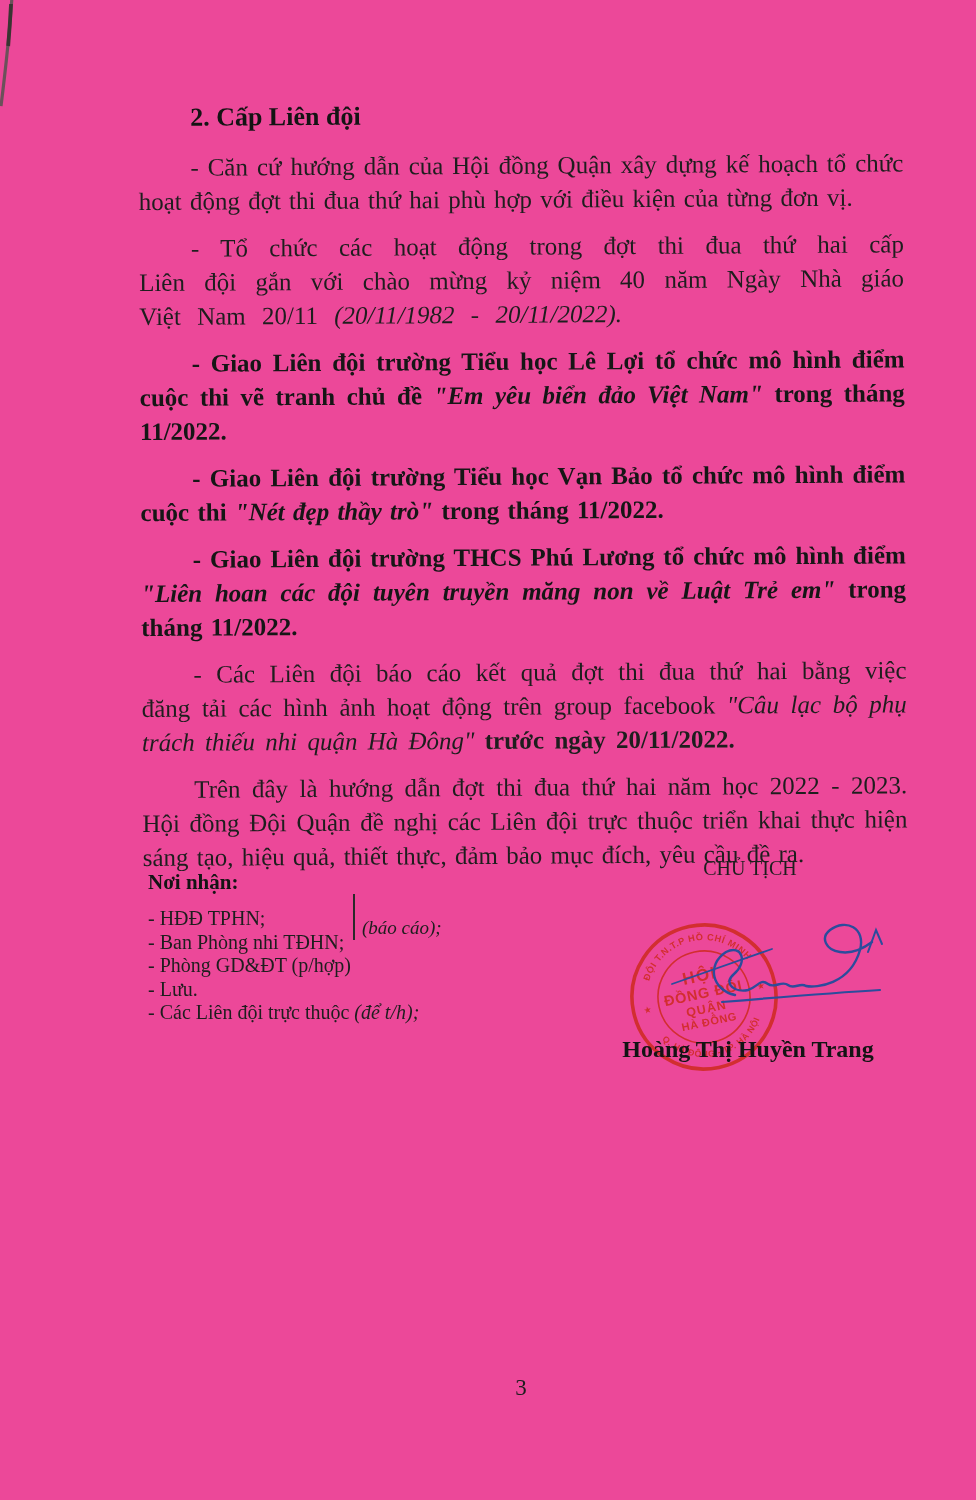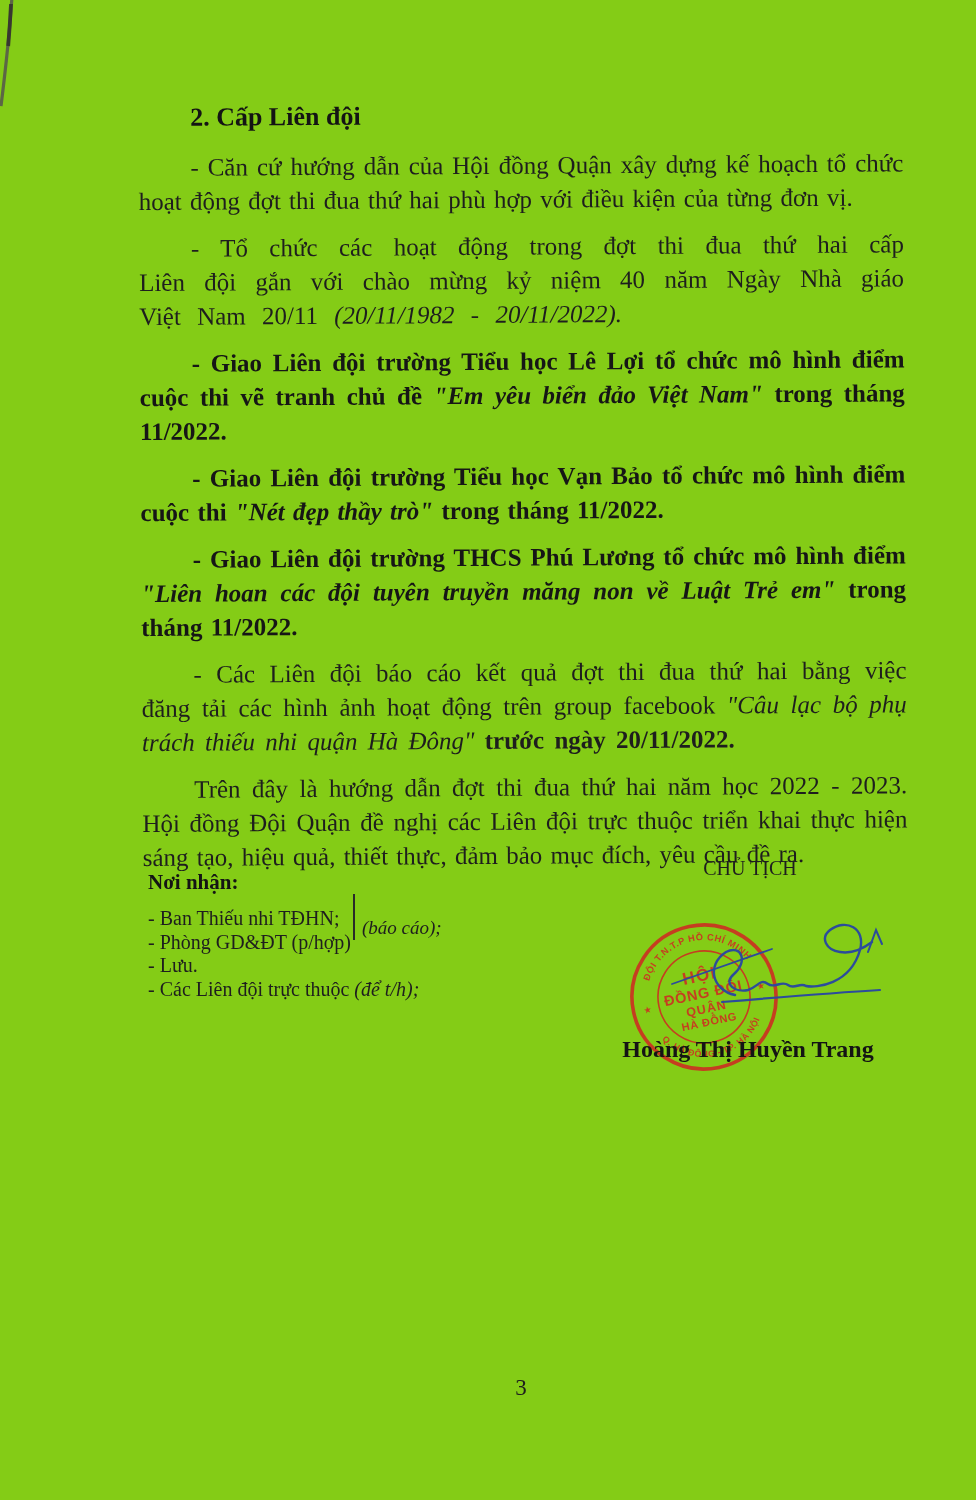--- a/index.html
+++ b/index.html
@@ -5,7 +5,7 @@
   html,body { margin:0; padding:0; background:#e8e8e8; }
   .page {
     position:relative; width:976px; height:1500px; margin:0 auto;
-    background:#84cc16;
+    background:#ec4899;
     font-family:"Liberation Serif", serif;
     color:#1e1e1e; overflow:hidden;
   }

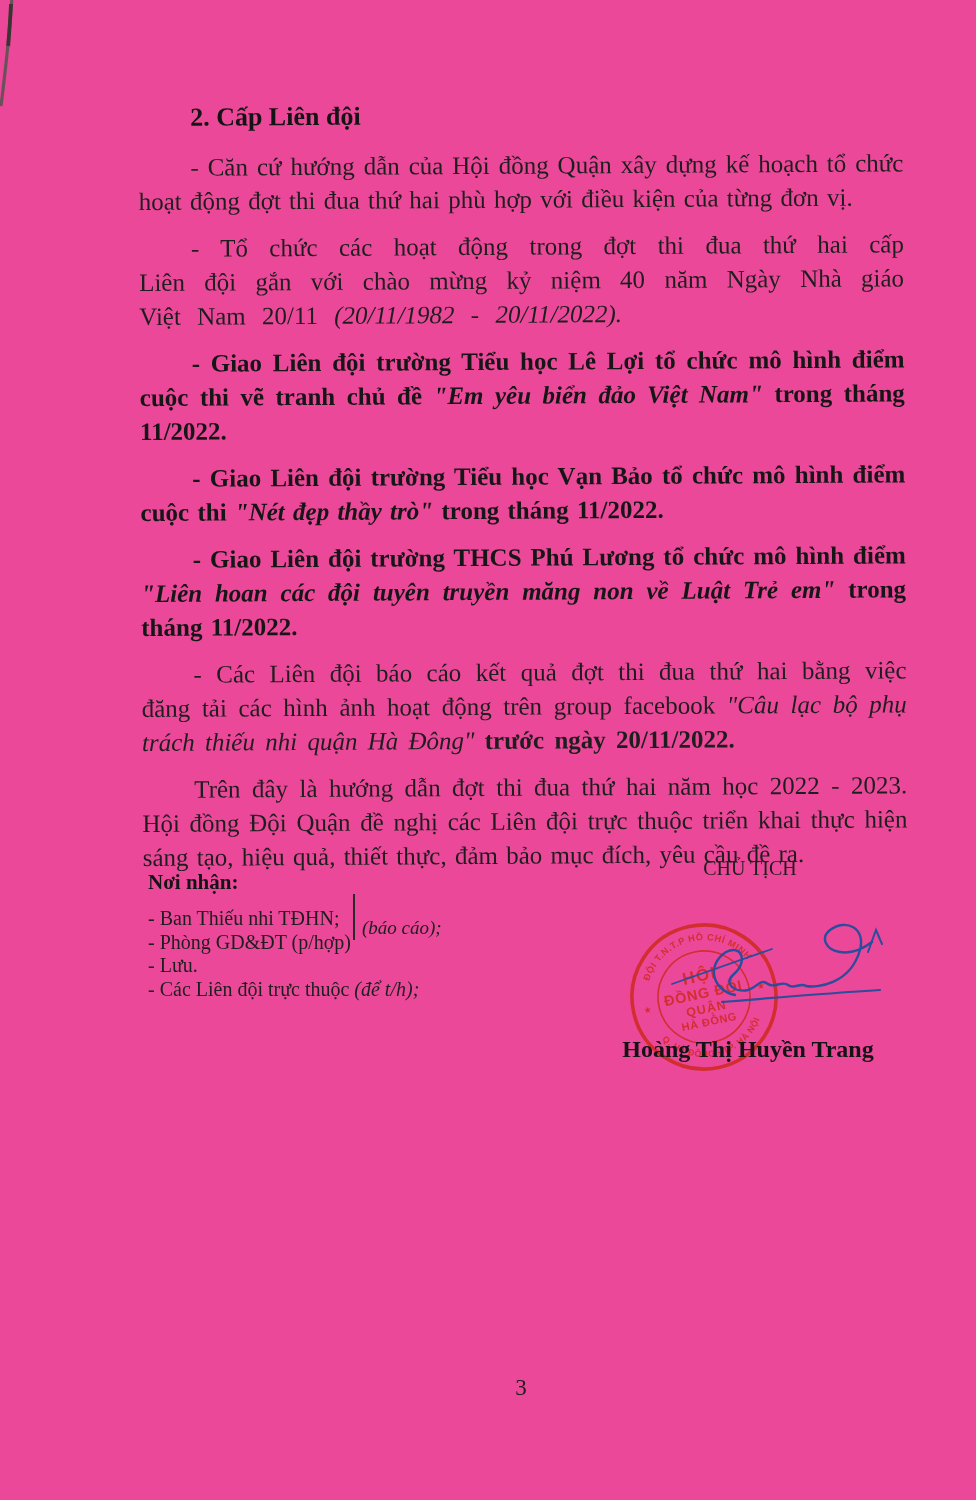--- a/index.html
+++ b/index.html
@@ -78,6 +78,7 @@
 
   <div class="recipients">
     <div class="rec-label">Nơi nhận:</div>
+    <div class="rec-item">- HĐĐ TPHN;</div>
     <div class="rec-item">- Ban Thiếu nhi TĐHN;</div>
     <div class="rec-item">- Phòng GD&amp;ĐT (p/hợp)</div>
     <div class="rec-item">- Lưu.</div>

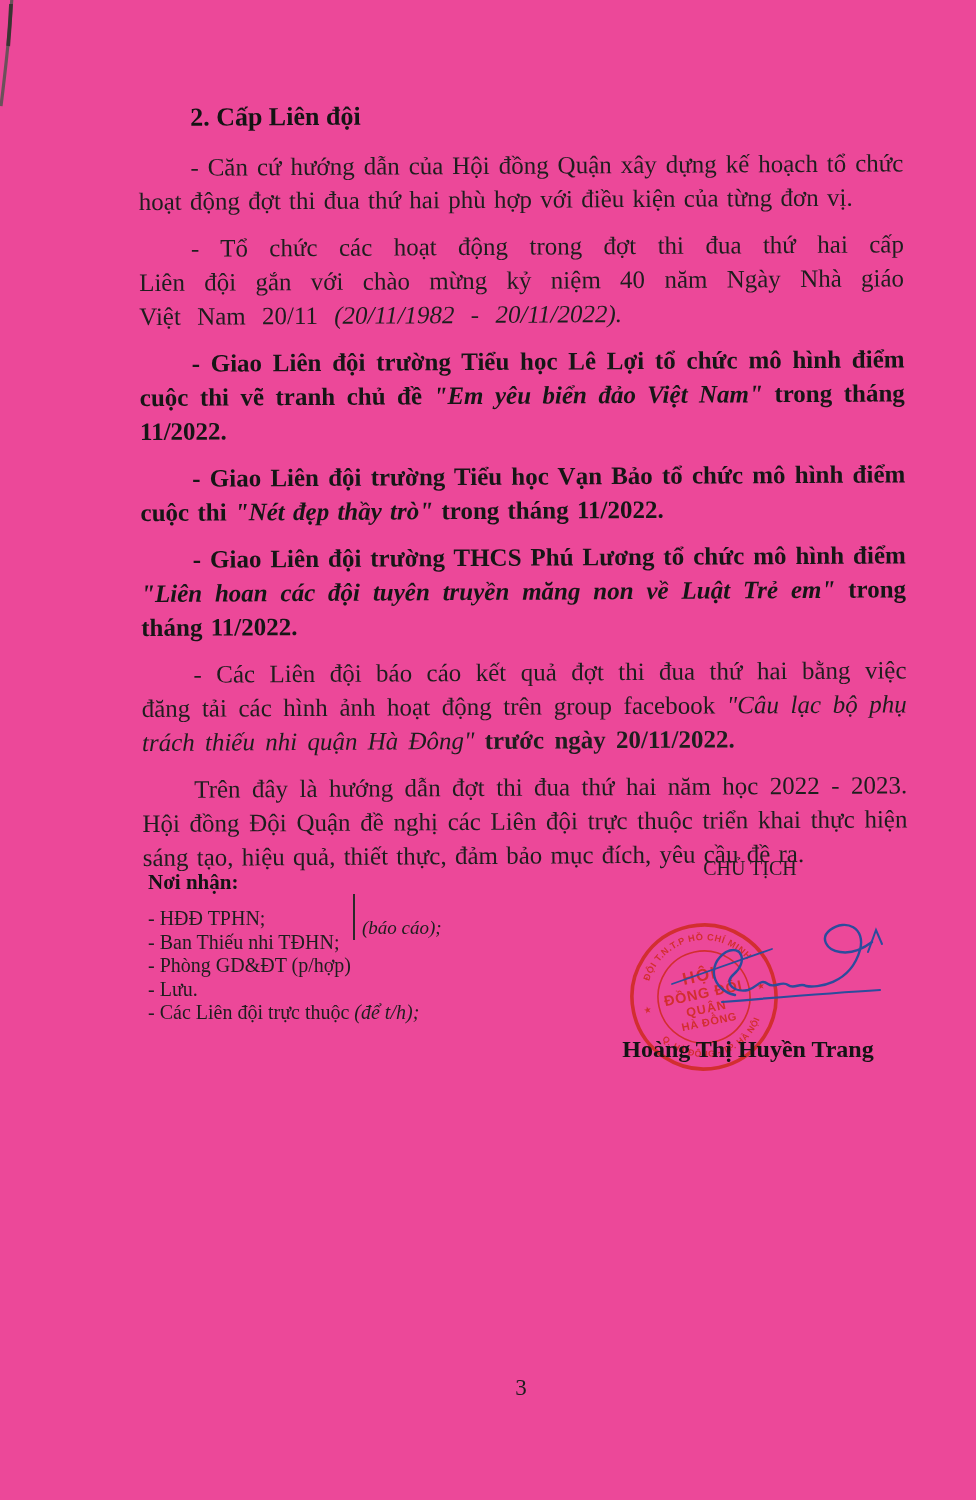--- a/index.html
+++ b/index.html
@@ -79,7 +79,7 @@
   <div class="recipients">
     <div class="rec-label">Nơi nhận:</div>
     <div class="rec-item">- HĐĐ TPHN;</div>
-    <div class="rec-item">- Ban Thiếu nhi TĐHN;</div>
+    <div class="rec-item">- Ban Phòng nhi TĐHN;</div>
     <div class="rec-item">- Phòng GD&amp;ĐT (p/hợp)</div>
     <div class="rec-item">- Lưu.</div>
     <div class="rec-item"><span>- Các Liên đội trực thuộc </span><span class="i">(để t/h);</span></div>

